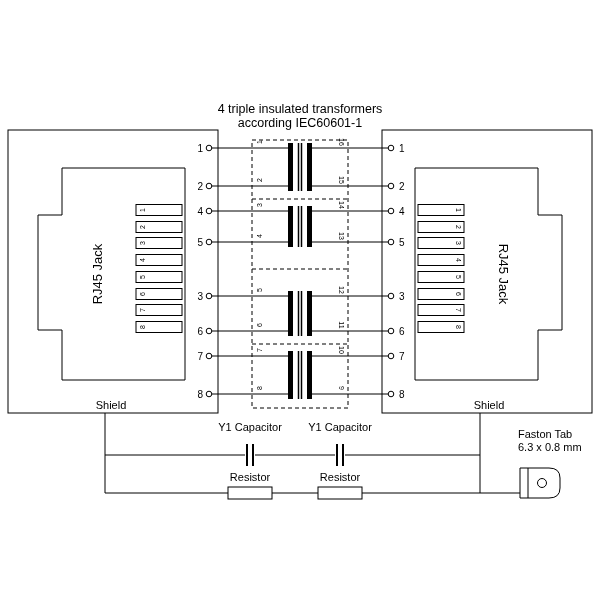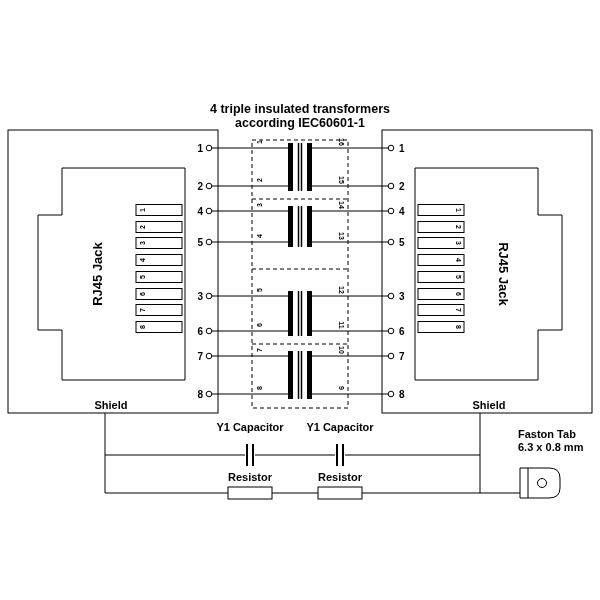--- a/index.html
+++ b/index.html
@@ -3,7 +3,7 @@
 <meta charset="utf-8">
 <style>
   html,body{margin:0;padding:0;background:#ffffff;}
-  .stage{width:600px;height:600px;position:relative;background:#ffffff;font-weight:bold;}
+  .stage{width:600px;height:600px;position:relative;background:#ffffff;}
   svg{display:block;}
   text{font-family:"Liberation Sans","DejaVu Sans",sans-serif;fill:#000000;}
   .t12{font-size:12.5px;}

